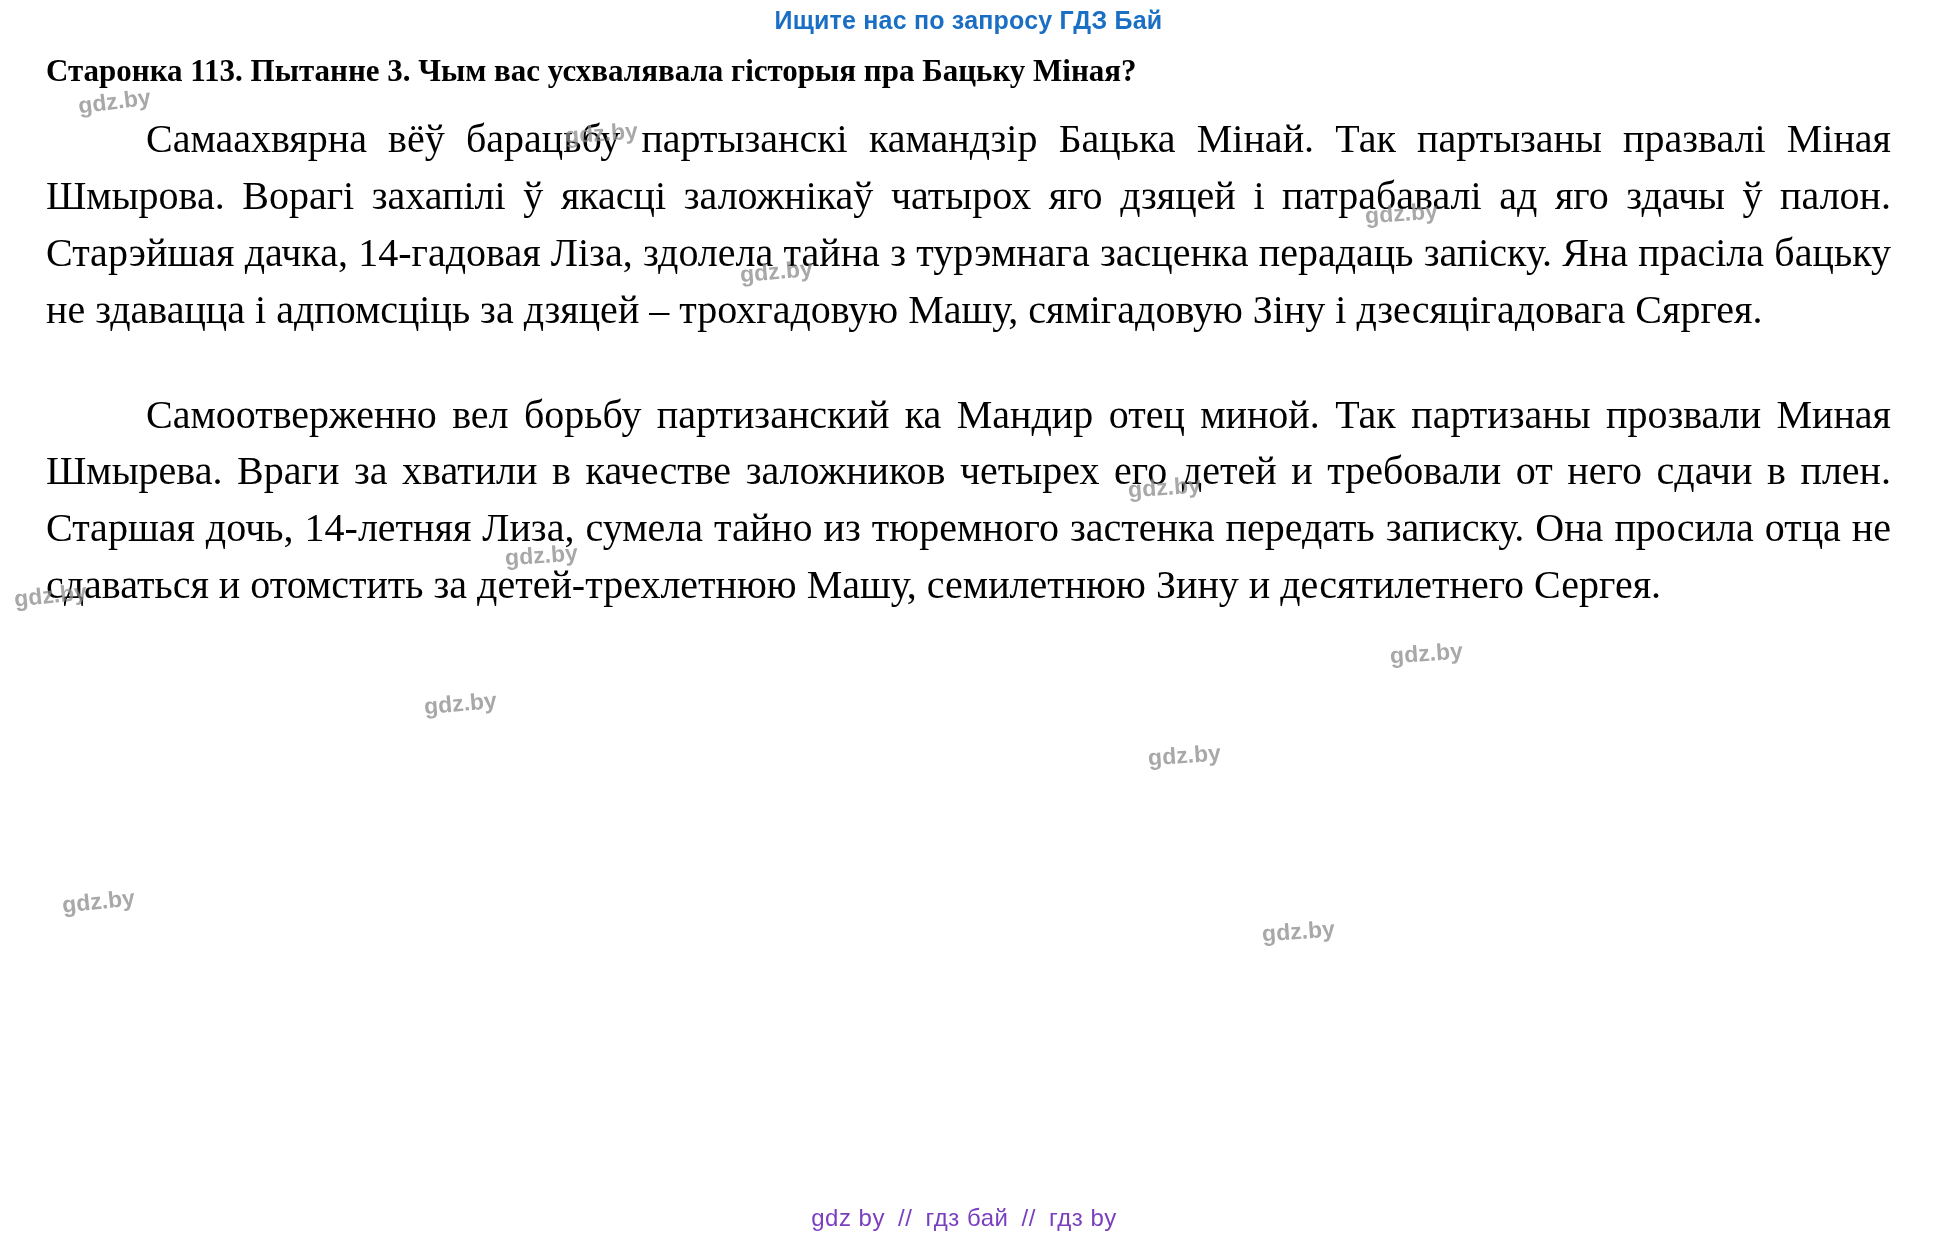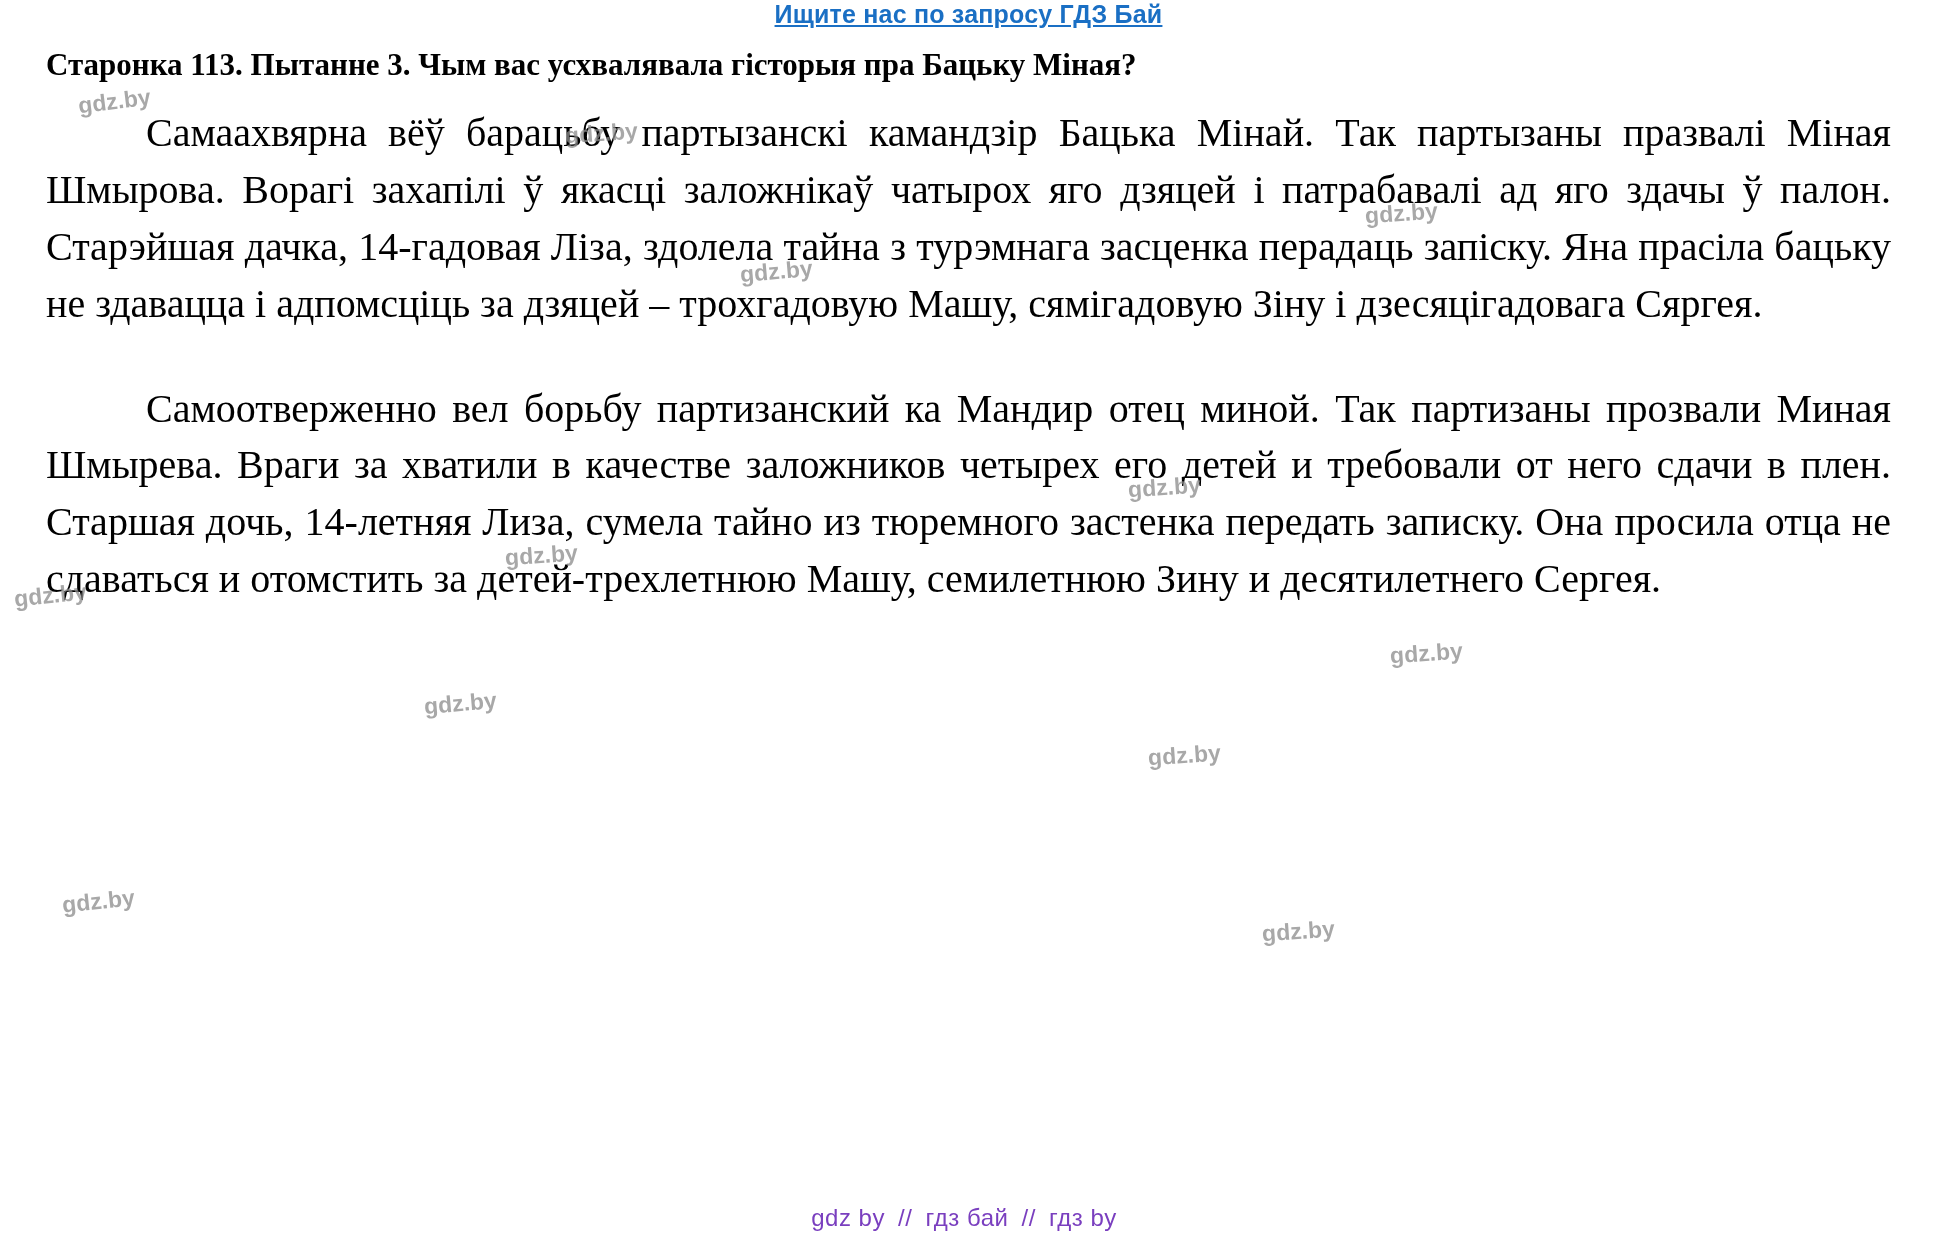--- a/index.html
+++ b/index.html
@@ -28,8 +28,8 @@
     font-family: "Liberation Sans", sans-serif;
     font-weight: bold;
     font-size: 25px;
+    padding-top: 6px;
     letter-spacing: 0.2px;
-    text-decoration: underline;
   }
   .heading {
     font-weight: bold;

